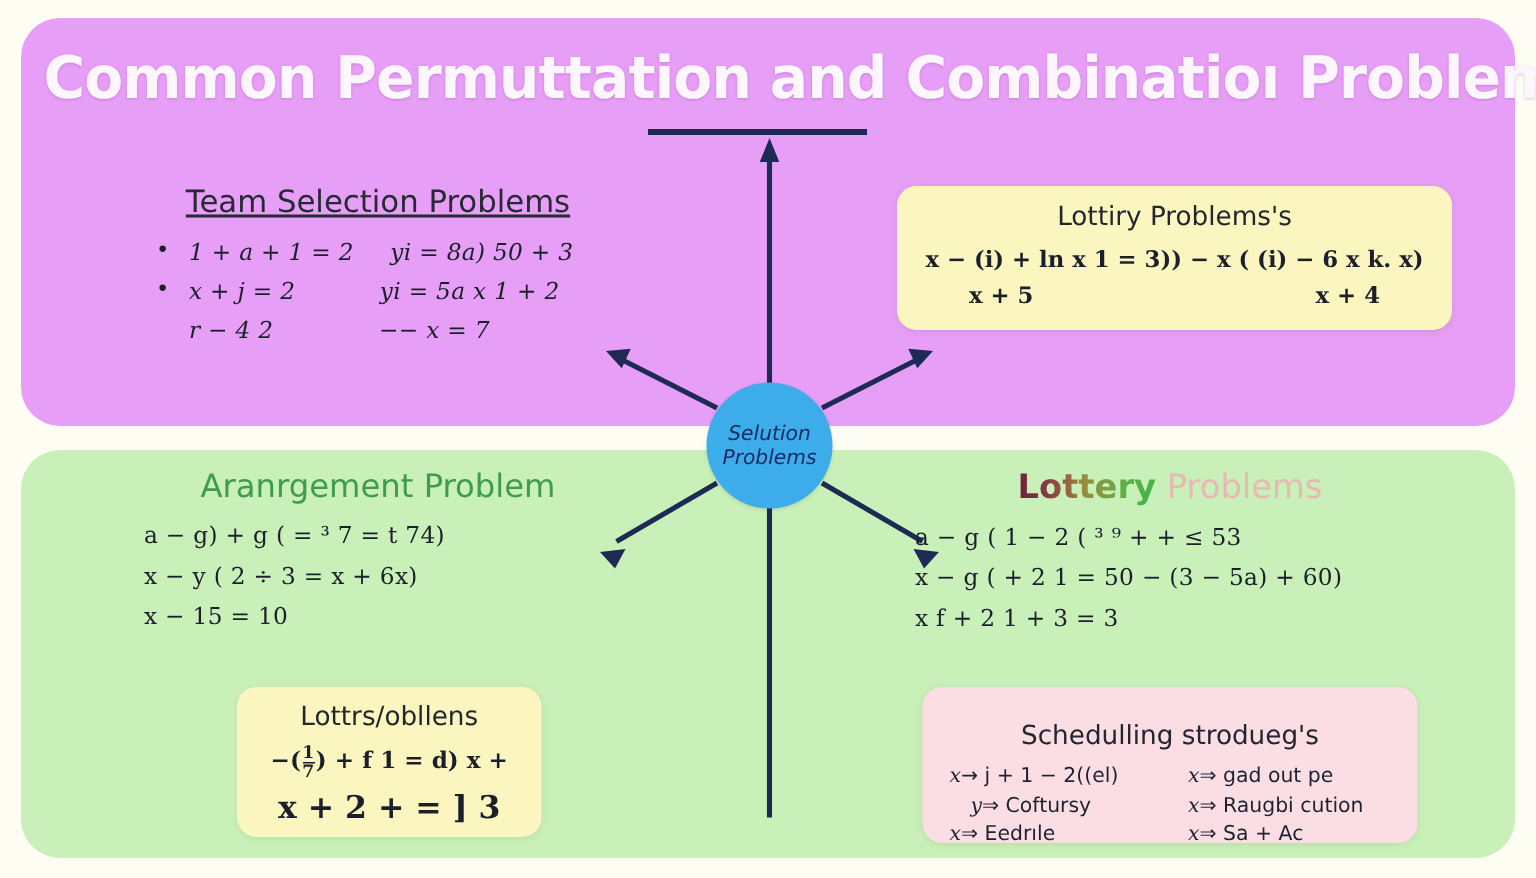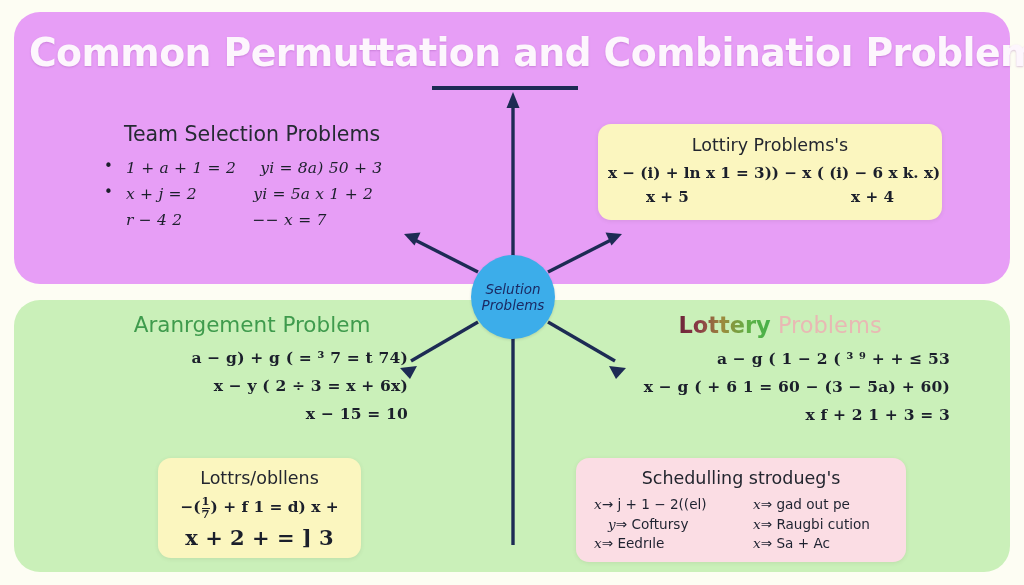--- a/index.html
+++ b/index.html
@@ -106,7 +106,7 @@
     white-space: nowrap;
   }
   #sec-team { left: 96px;  top: 122px; width: 312px; }
-  #sec-team .sec-head { color: #252a33; }
+  #sec-team .sec-head { color: #252a33; text-decoration: underline; }
   #sec-arr  { left: 96px;  top: 312px; width: 312px; }
   #sec-arr .sec-head {
     color: #3f9b4d;

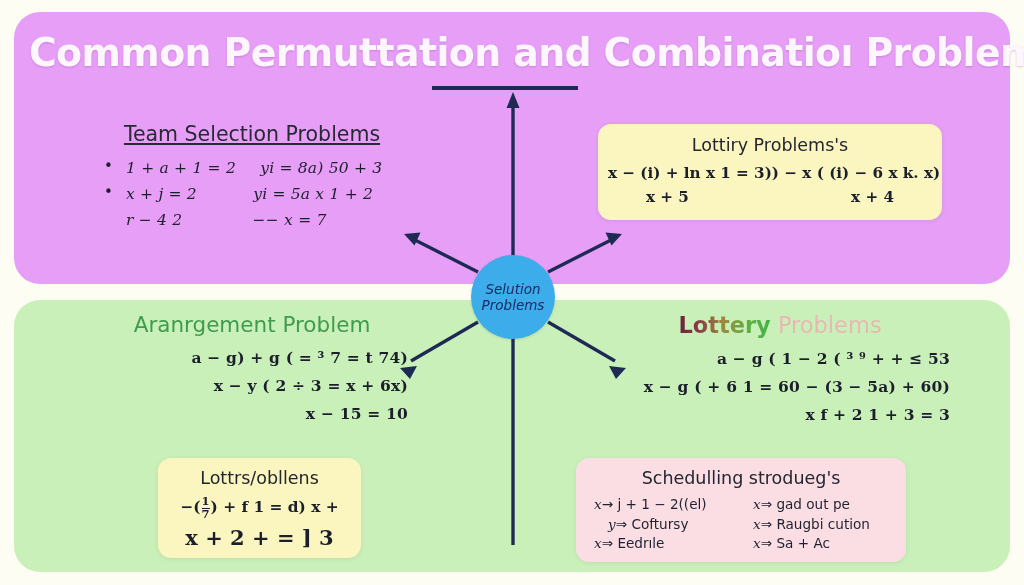--- a/index.html
+++ b/index.html
@@ -180,7 +180,7 @@
   #card-lottiry {
     left: 598px;
     top: 124px;
-    width: 344px;
+    width: 370px;
     height: 96px;
     background: #fbf6bf;
     padding: 11px 10px 0 10px;

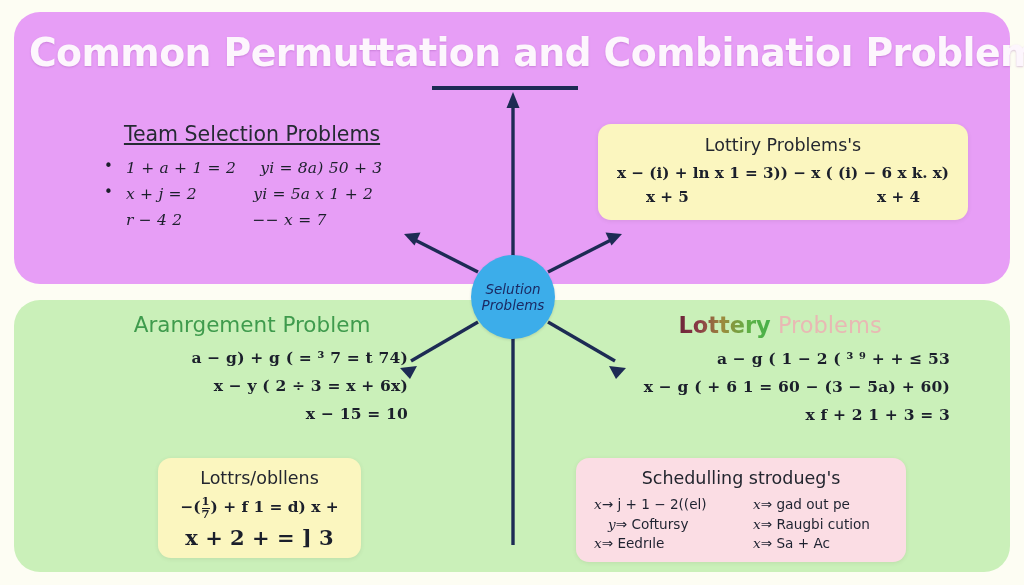--- a/index.html
+++ b/index.html
@@ -159,7 +159,7 @@
     padding-left: 30px;
     margin-top: 2px;
   }
-  .center-rows { text-align: right; margin-top: 11px; font-weight: bold; }
+  .center-rows { text-align: left; margin-top: 11px; }
   .center-rows .mathrow { margin-bottom: 9px; }
 
   

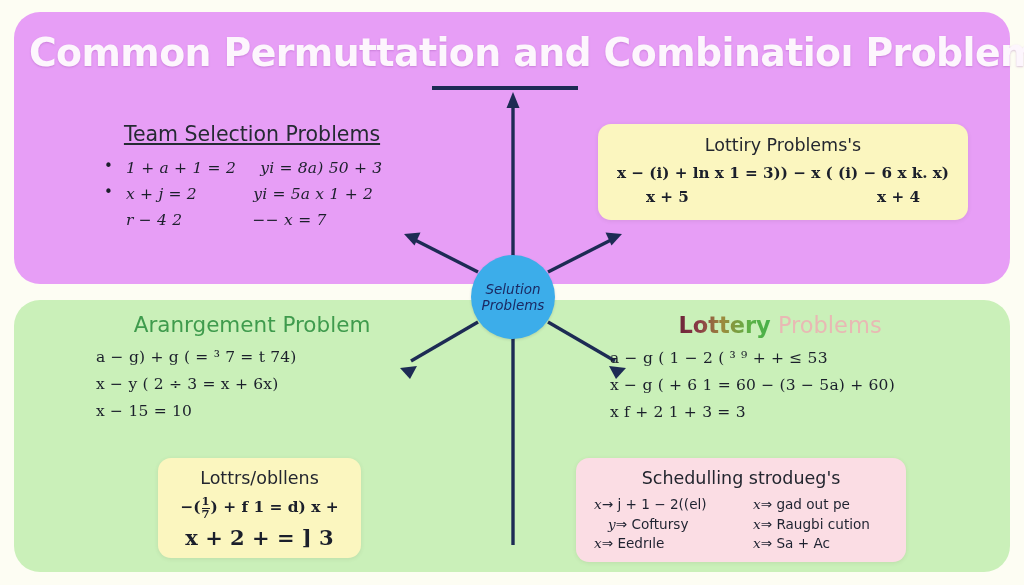--- a/index.html
+++ b/index.html
@@ -355,7 +355,7 @@
     </div>
     <div class="center-rows">
       <div class="mathrow it">a − g ( 1 − 2 ( ³ ⁹ + + ≤ 53</div>
-      <div class="mathrow it">x − g ( + 6 1 = 60 − (3 − 5a) + 60)</div>
+      <div class="mathrow it">x − g ( + 2 1 = 50 − (3 − 5a) + 60)</div>
       <div class="mathrow it">x f + 2 1 + 3 = 3</div>
     </div>
   </div>

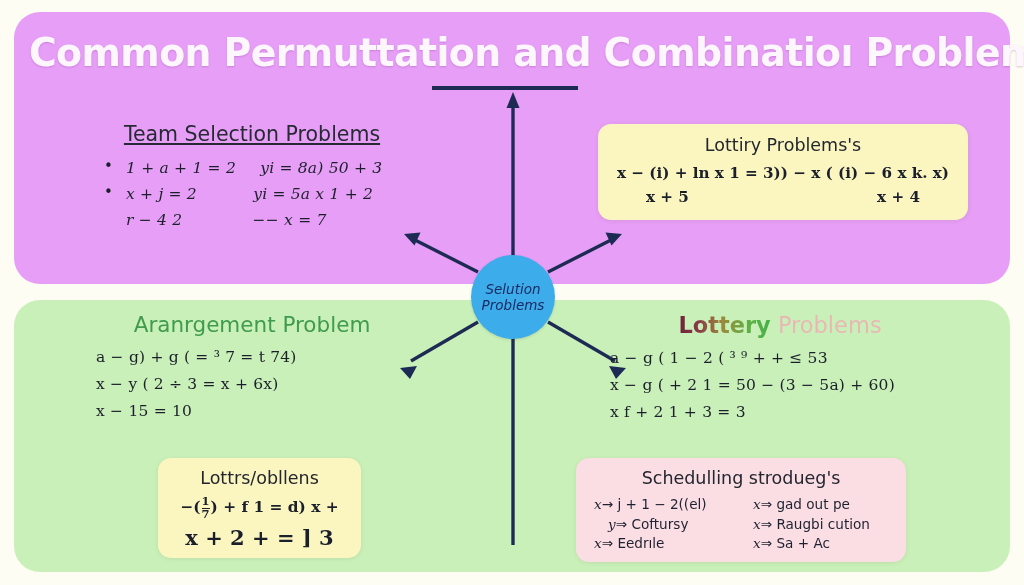--- a/index.html
+++ b/index.html
@@ -241,12 +241,12 @@
   }
 
   #card-sched {
-    left: 576px;
+    left: 615px;
     top: 458px;
     width: 330px;
     height: 104px;
     background: #fbdde4;
-    padding: 10px 10px 0 10px;
+    padding: 23px 10px 0 10px;
   }
   #card-sched .sched-cols {
     display: flex;

